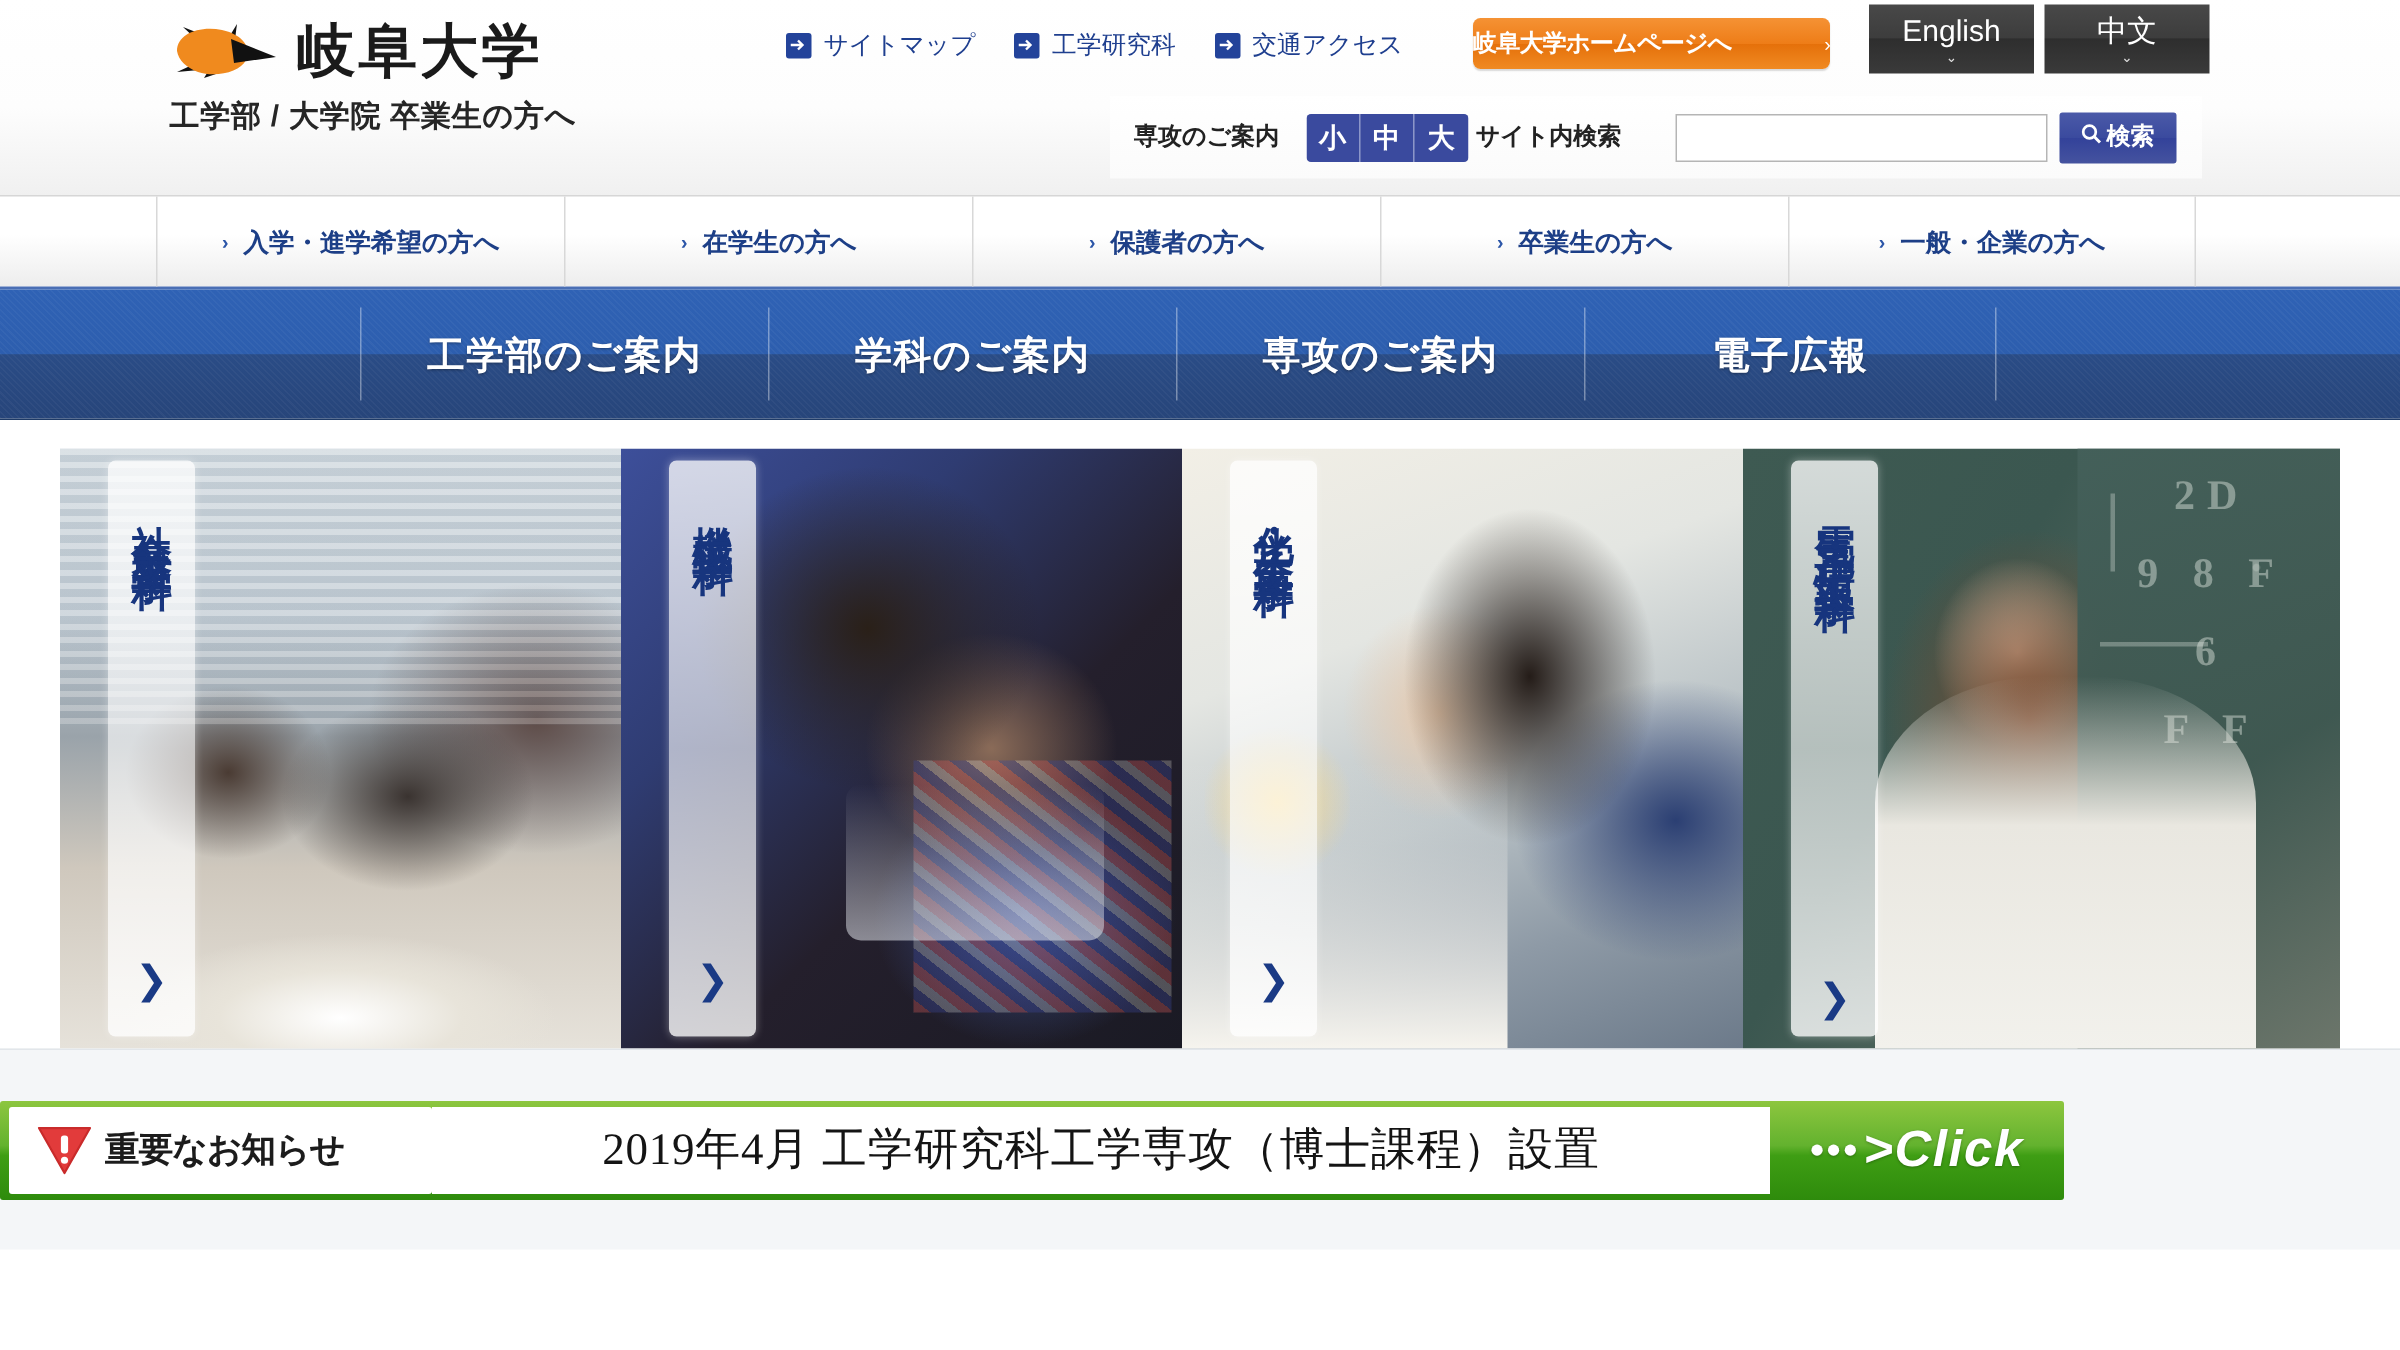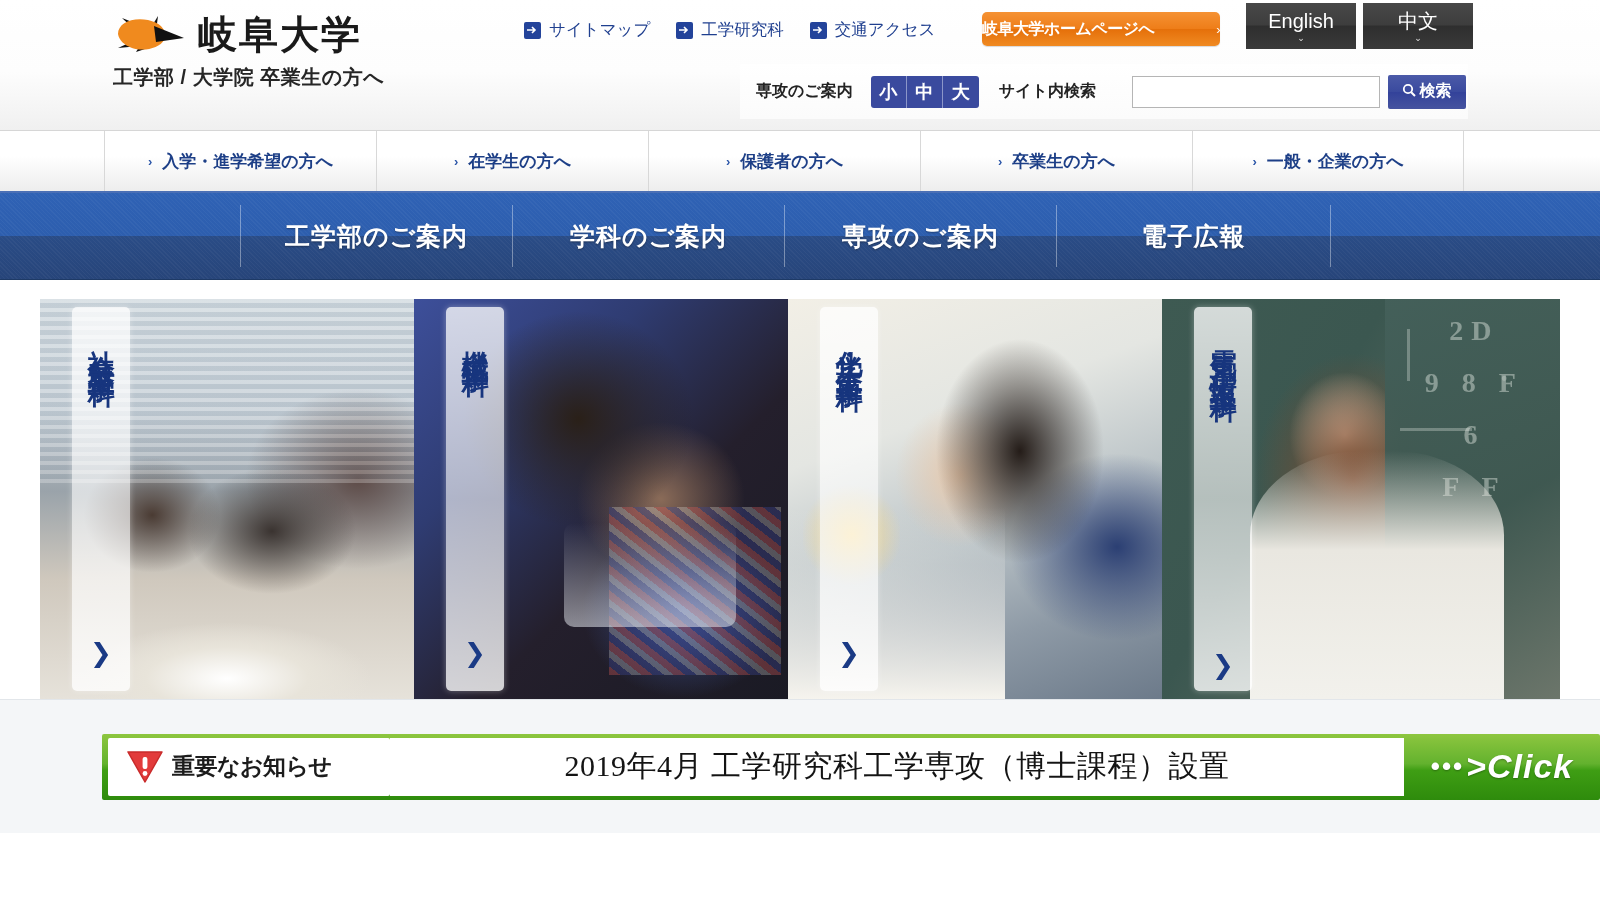--- a/index.html
+++ b/index.html
@@ -90,7 +90,7 @@
     cursor: pointer;
   }
   .fs-btn:last-child { border-right: none; }
-  .search-label { font-size: 16px; color: #222; margin-left: 20px; font-weight: bold; }
+  .search-label { font-size: 16px; color: #222; margin-left: 5px; font-weight: bold; }
   .search-input {
     margin-left: 36px; width: 248px; height: 32px;
     border: 1px solid #b5b5b5; background: #fff; font-size: 14px;

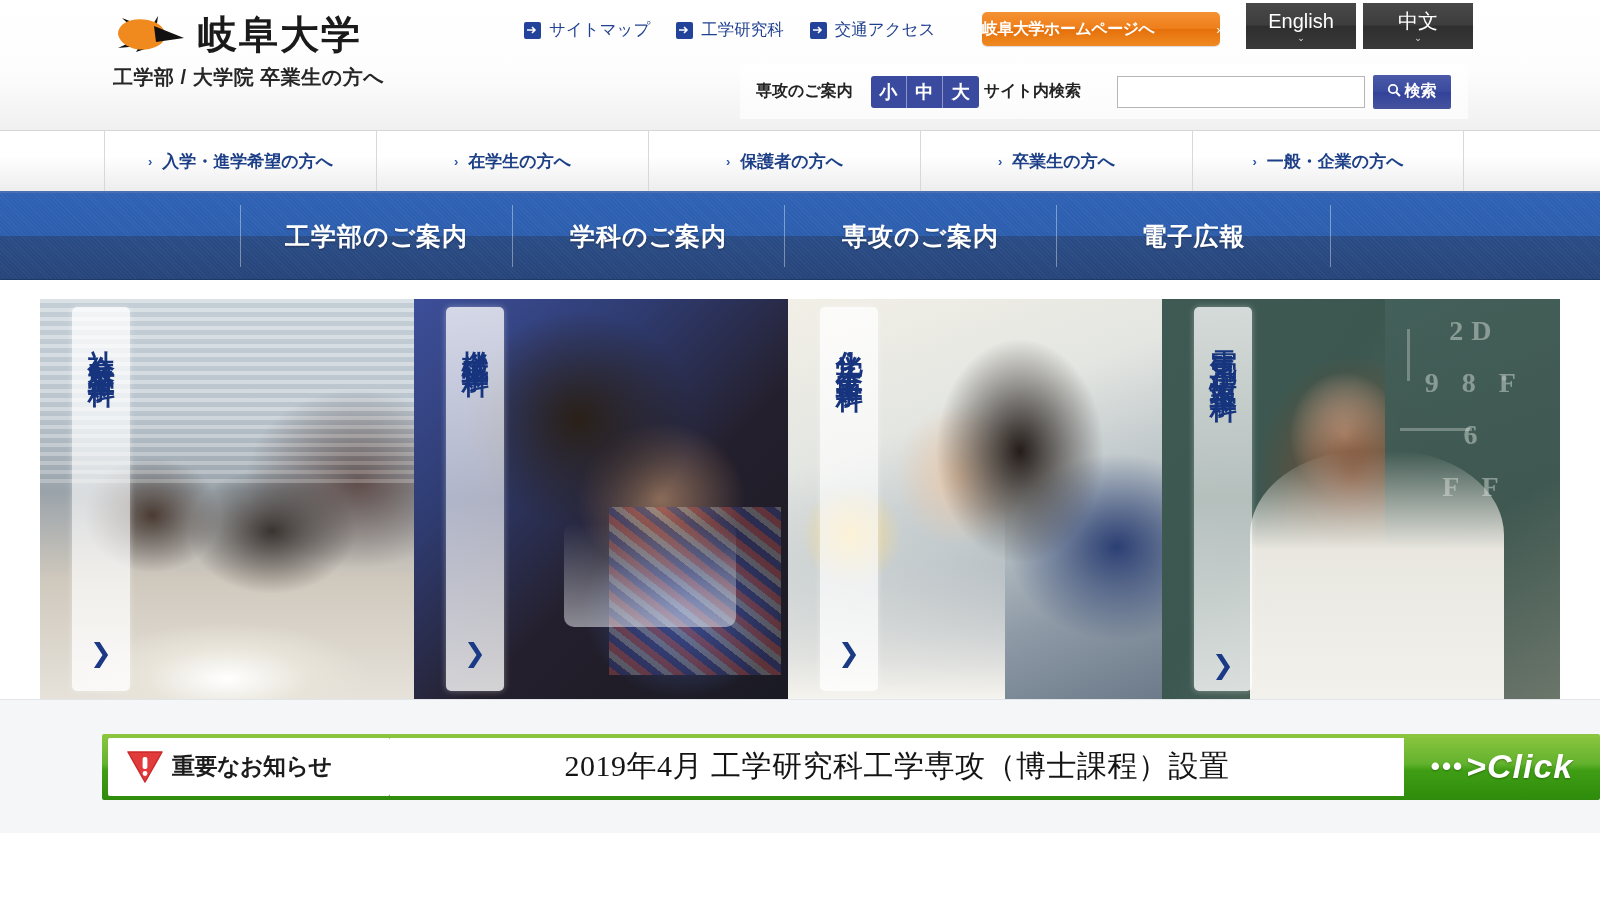--- a/index.html
+++ b/index.html
@@ -284,7 +284,7 @@
     display: flex; align-items: center;
   }
   .banner {
-    margin-left: 102px; width: 1524px; height: 66px;
+    width: 1376px; height: 66px;
     display: flex; align-items: stretch;
     background: linear-gradient(to bottom, #8dc63f 0%, #63b22e 45%, #3f9e14 55%, #2e8b0c 100%);
     border-radius: 2px;

